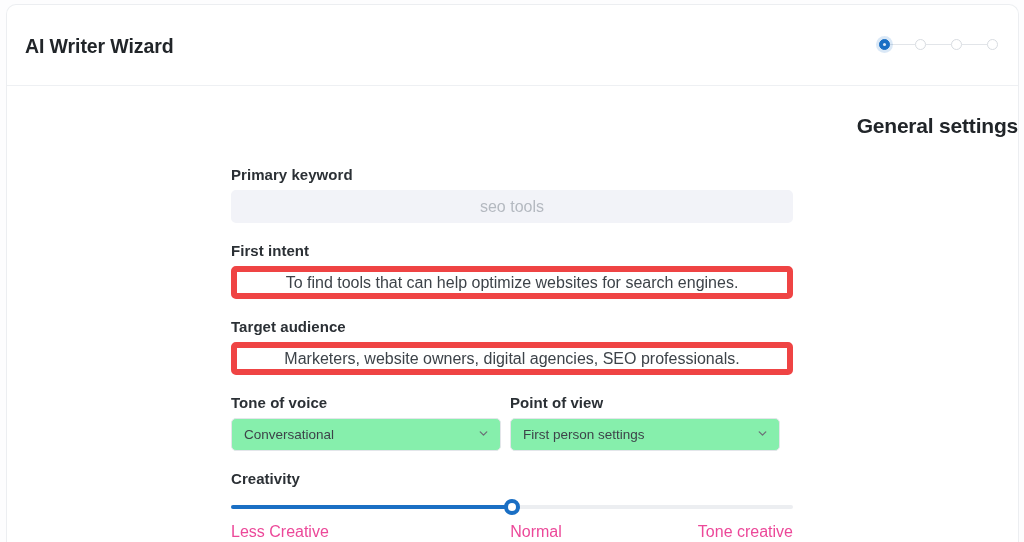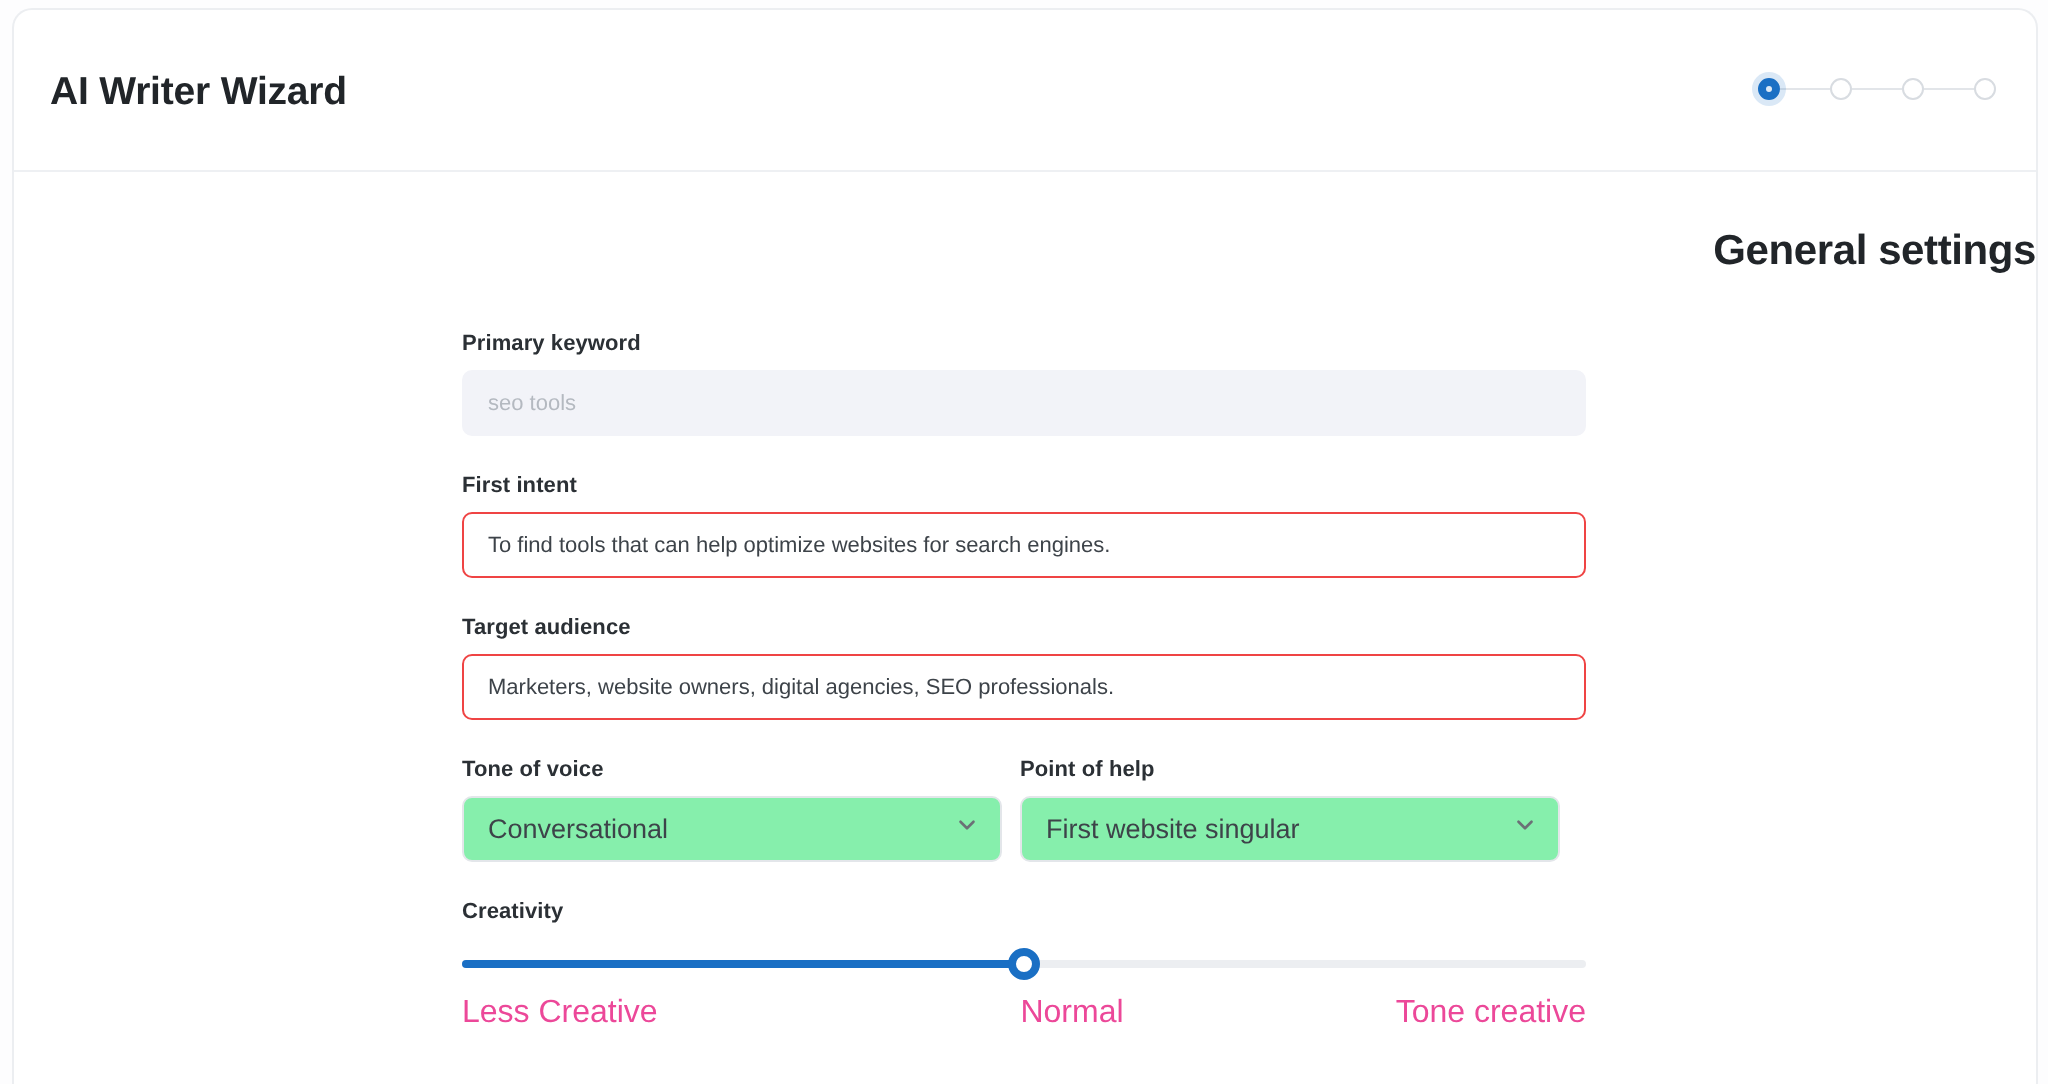--- a/index.html
+++ b/index.html
@@ -114,7 +114,7 @@
     margin-bottom: 19px;
   }
   .field-label {
-    font-size: 11px;
+    font-size: 15px;
     font-weight: bold;
     color: #2b3035;
     margin-bottom: 7px;

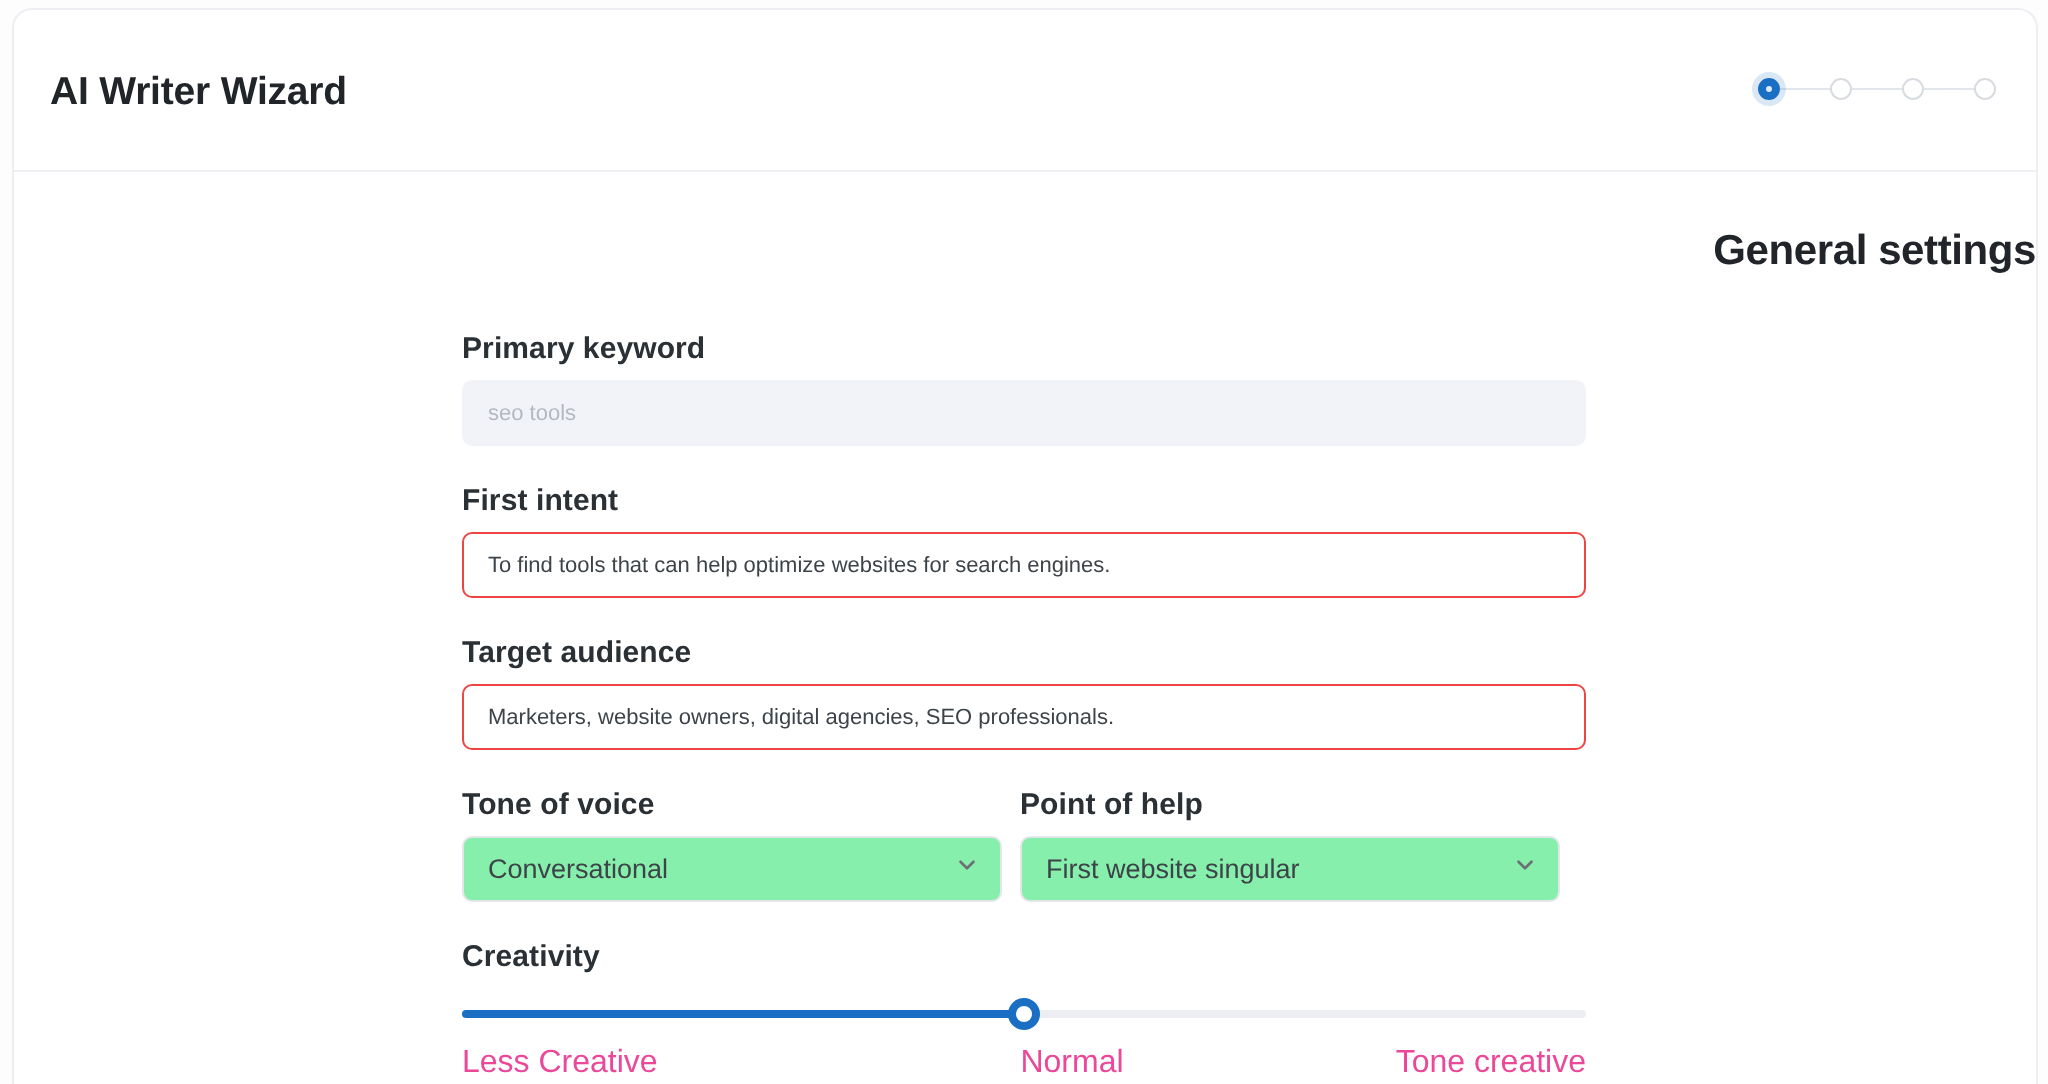--- a/index.html
+++ b/index.html
@@ -125,14 +125,15 @@
     width: 100%;
     height: 33px;
     box-sizing: border-box;
-    border: 1px solid #ef4444;
+    border: 6px solid #ef4444;
     border-radius: 5px;
     background: #ffffff;
     font-family: "Liberation Sans", sans-serif;
-    font-size: 11px;
+    font-size: 16px;
     color: #3d4349;
     padding: 0 12px;
     outline: none;
+    text-align: center;
   }
   .text-input::placeholder { color: #b4b9c0; }
   .text-input.disabled {

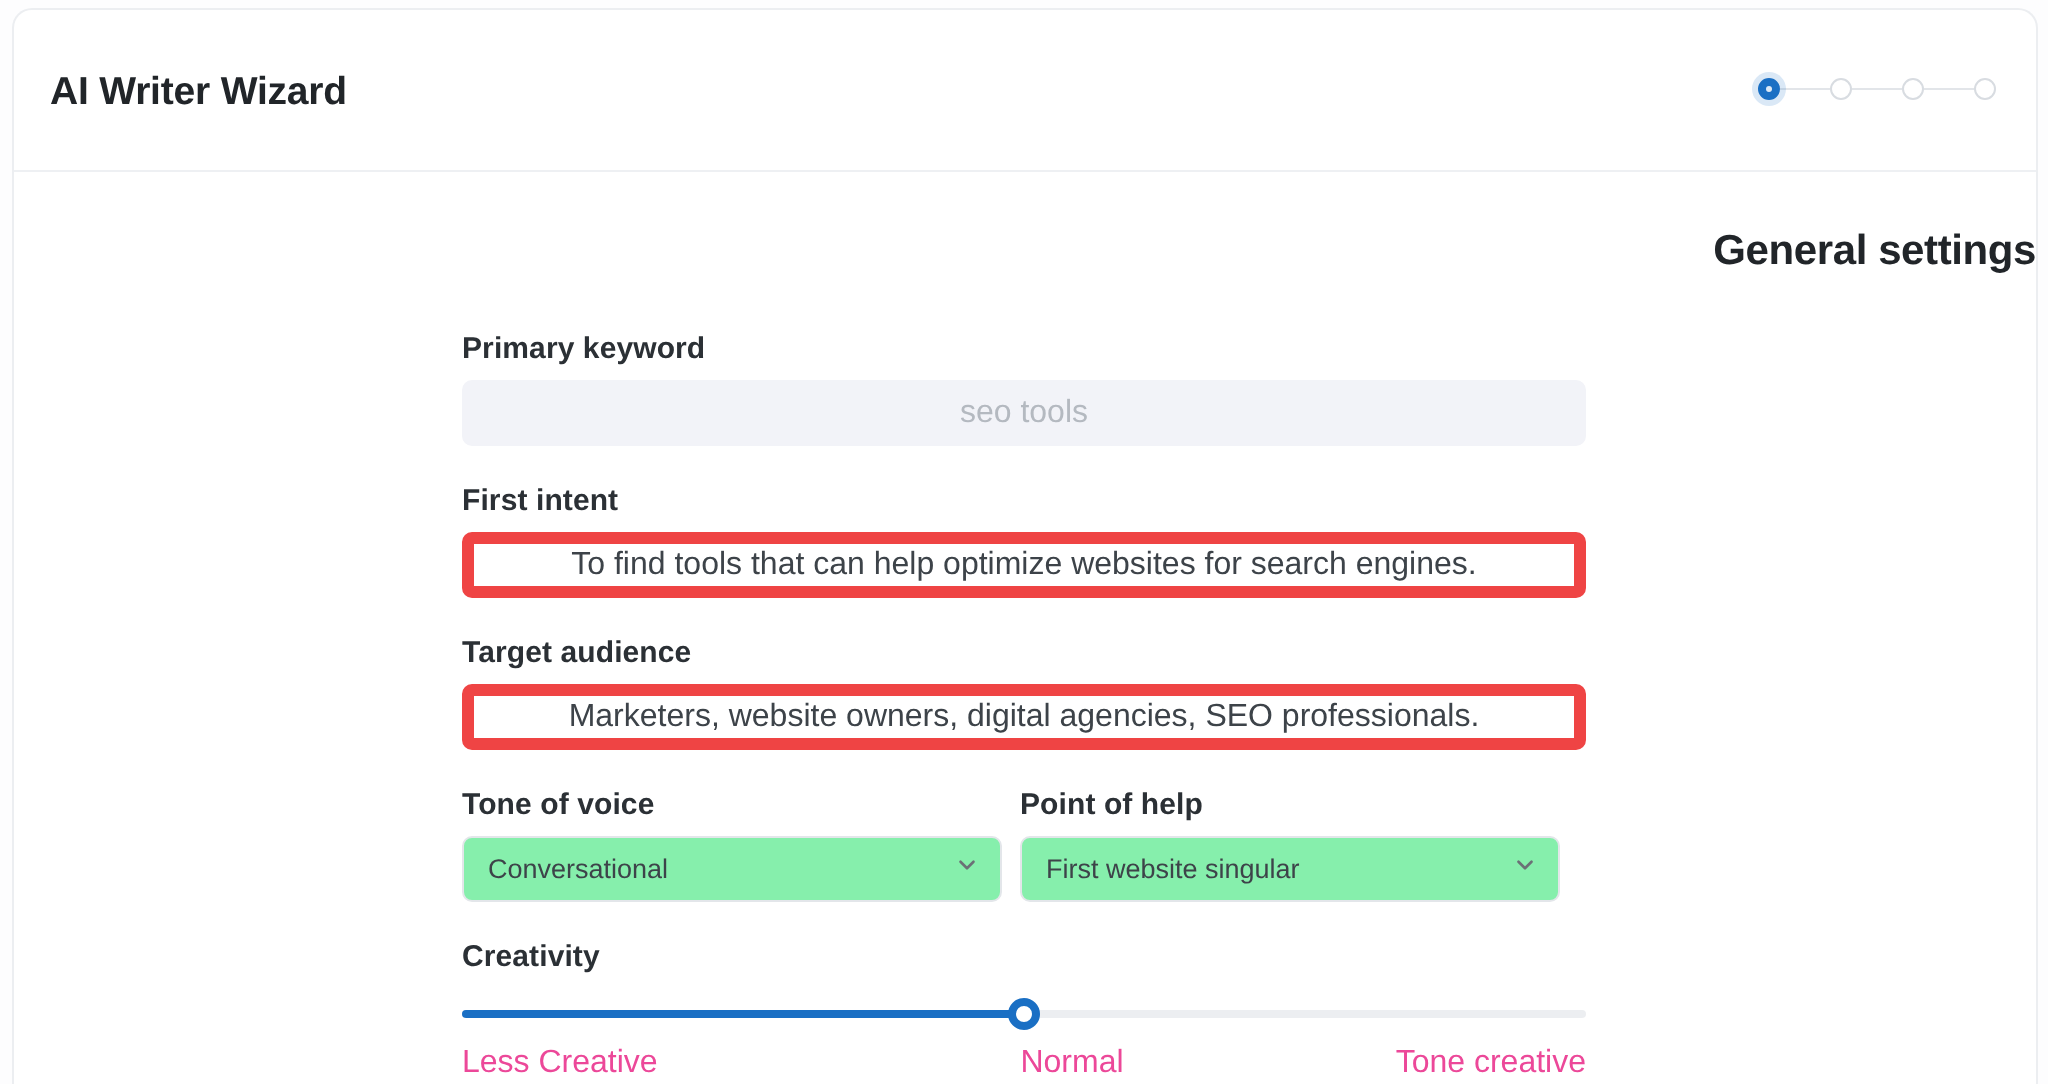--- a/index.html
+++ b/index.html
@@ -286,7 +286,7 @@
         </div>
 
         <div class="field">
-          <div class="field-label">Point of help</div>
+          <div class="field-label">Point of view</div>
           <div class="select-wrap">
             <div class="select-box">
               <span>First website singular</span>

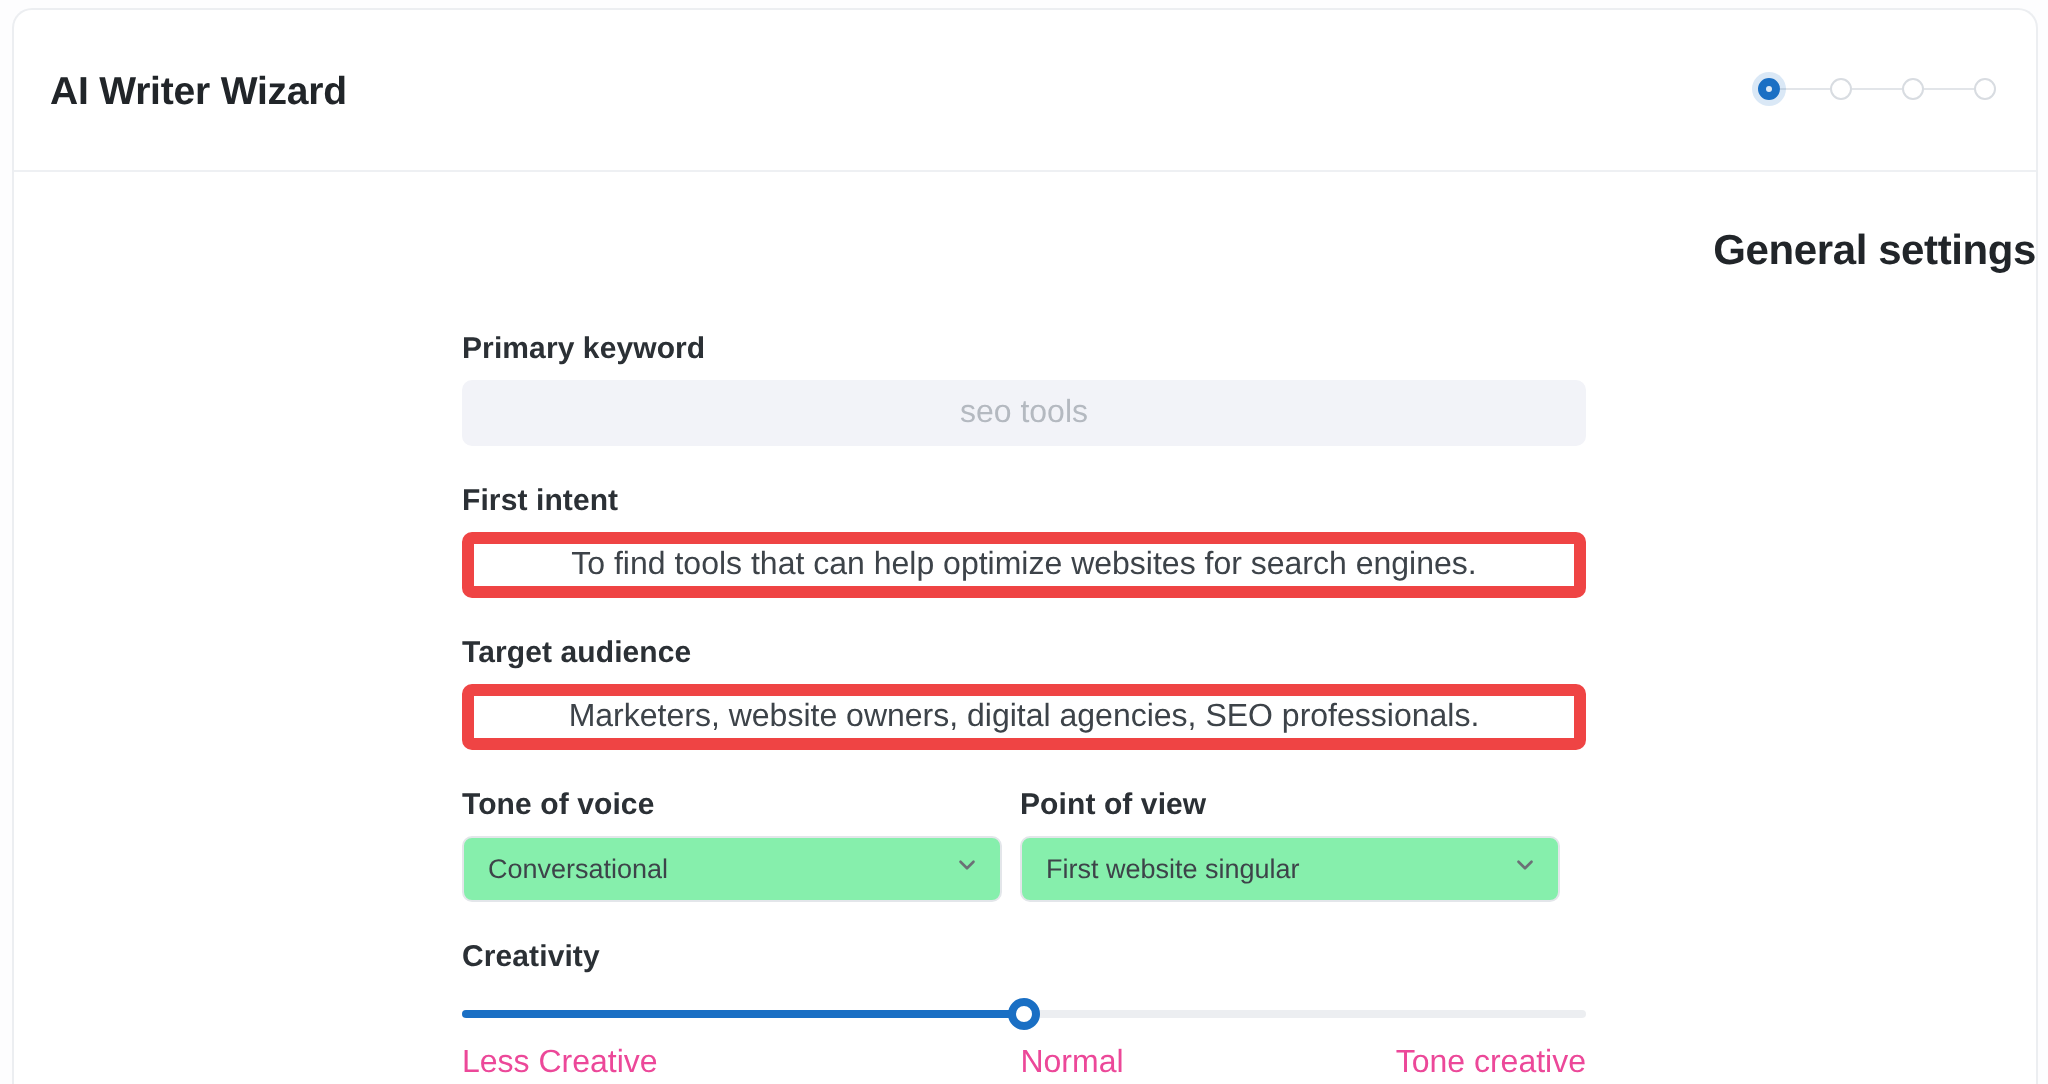--- a/index.html
+++ b/index.html
@@ -289,7 +289,7 @@
           <div class="field-label">Point of view</div>
           <div class="select-wrap">
             <div class="select-box">
-              <span>First website singular</span>
+              <span>First person settings</span>
             </div>
             <span class="chevron">
               <svg width="13" height="13" viewBox="0 0 24 24" fill="none" stroke="#6b7076" stroke-width="2.4" stroke-linecap="round" stroke-linejoin="round">

